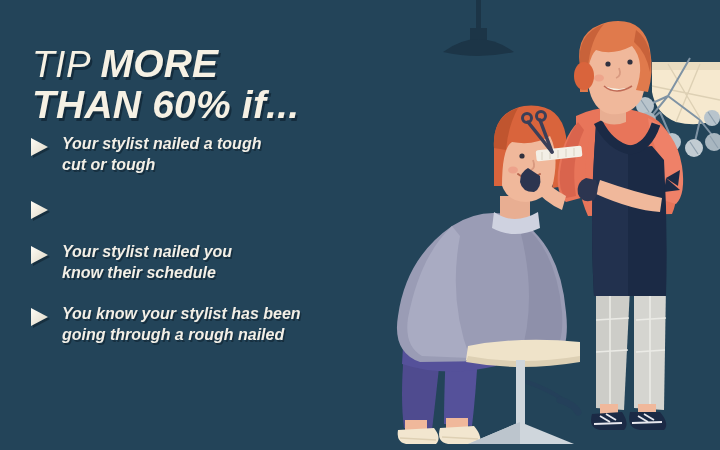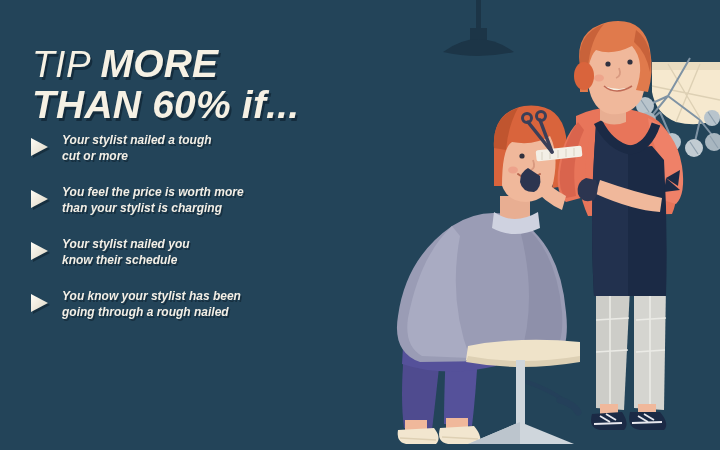--- a/index.html
+++ b/index.html
@@ -87,7 +87,7 @@
   .bullet-text {
     font-style: italic;
     font-weight: 700;
-    font-size: 12px;
+    font-size: 16px;
     line-height: 1.33;
     color: #f3efe6;
     text-shadow: 1.5px 2px 0 rgba(10, 26, 38, 0.5);

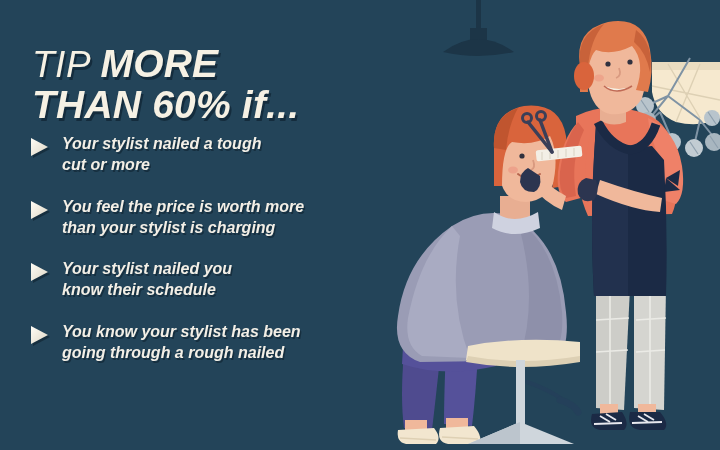--- a/index.html
+++ b/index.html
@@ -283,7 +283,7 @@
         </span>
         <span class="bullet-text">
           <span>Your stylist nailed a tough</span><br>
-          <span>cut or more</span>
+          <span>cut or tough</span>
         </span>
       </div>
 

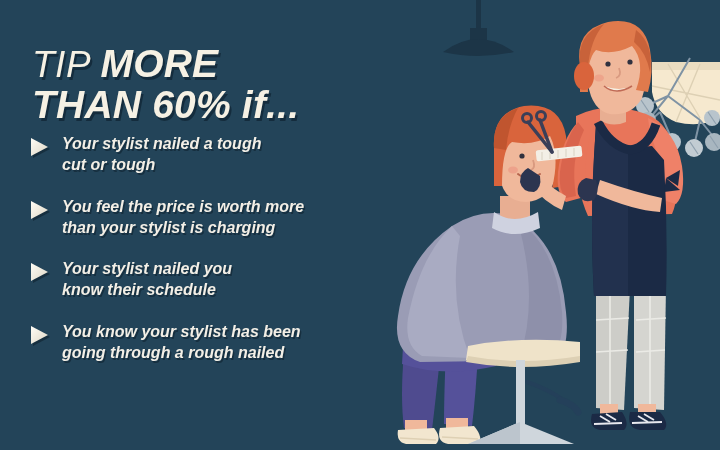--- a/index.html
+++ b/index.html
@@ -294,7 +294,7 @@
           </svg>
         </span>
         <span class="bullet-text">
-          <span>You feel the price is worth more</span><br>
+          <br>
           <span>than your stylist is charging</span>
         </span>
       </div>

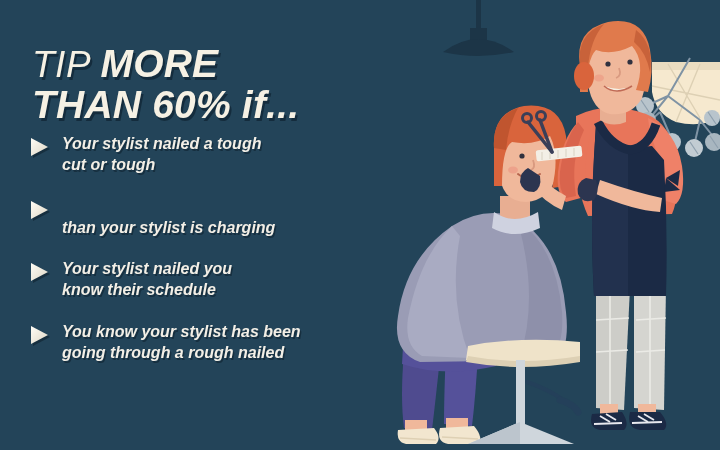--- a/index.html
+++ b/index.html
@@ -295,7 +295,6 @@
         </span>
         <span class="bullet-text">
           <br>
-          <span>than your stylist is charging</span>
         </span>
       </div>
 

